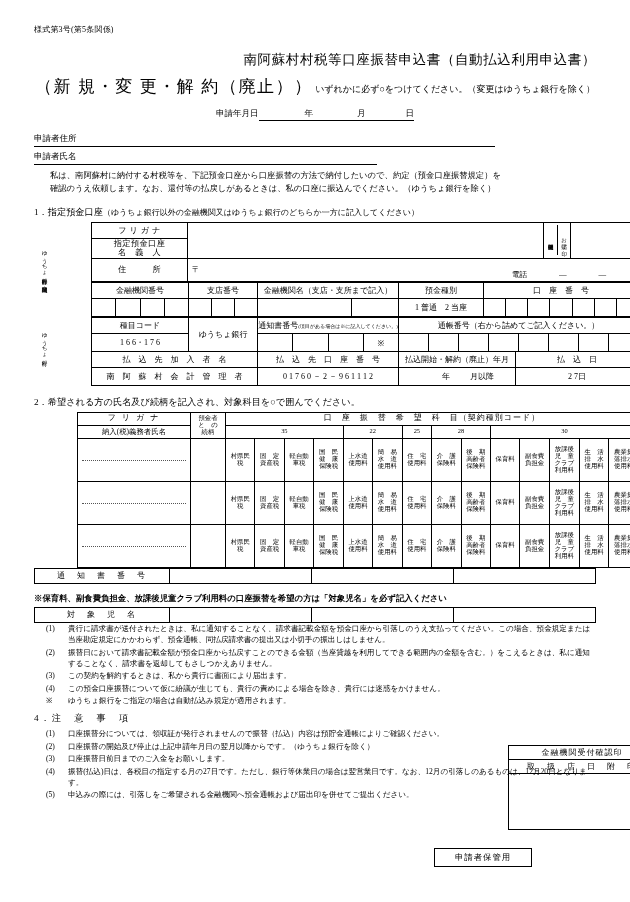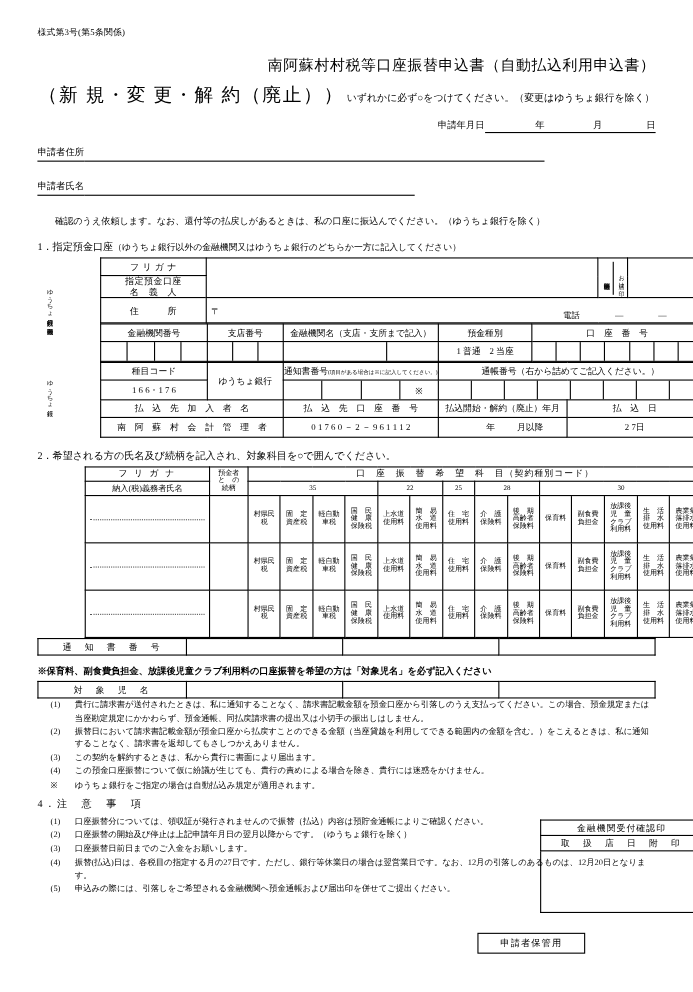--- a/index.html
+++ b/index.html
@@ -16,7 +16,7 @@
   .title{text-align:right;font-size:13.5px;letter-spacing:.6px;margin:16px 0 6px 0;}
   .subtitle{text-align:center;font-size:9px;margin-bottom:10px;}
   .subtitle .big{font-size:17px;letter-spacing:1.6px;}
-  .appdate{text-align:right;font-size:8.5px;margin:8px 0 12px 0;}
+  .appdate{text-align:center;font-size:8.5px;margin:8px 0 12px 0;}
   .appdate .ul{display:inline-block;border-bottom:1px solid #000;}
   .sp40{display:inline-block;width:46px;}
   .sp30{display:inline-block;width:44px;}

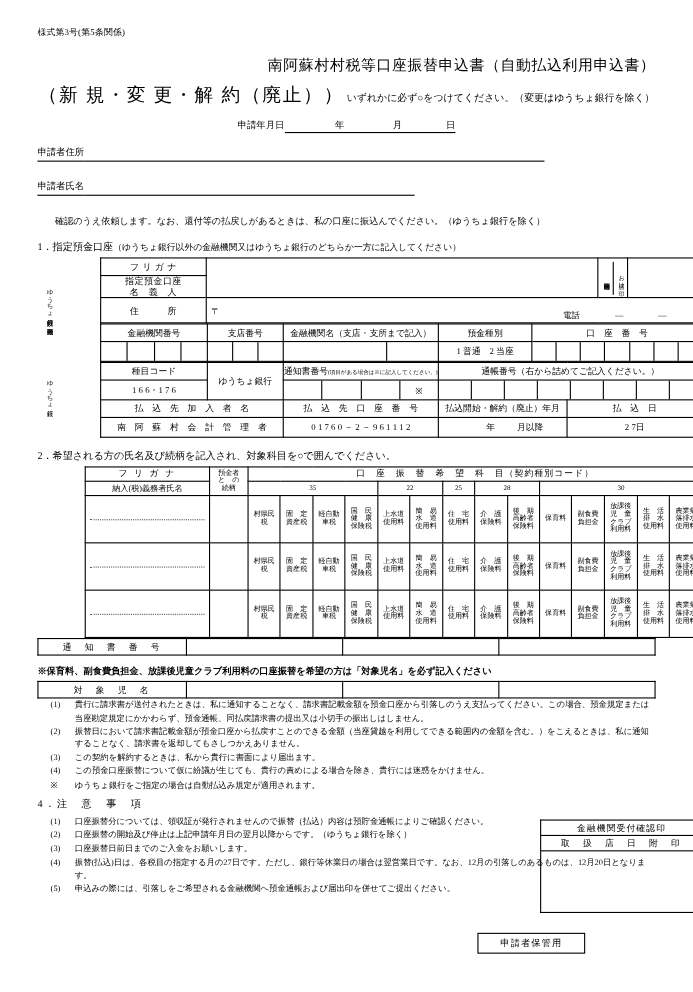--- a/index.html
+++ b/index.html
@@ -22,7 +22,7 @@
   .sp30{display:inline-block;width:44px;}
   .sp20{display:inline-block;width:40px;}
 
-  .fieldline{font-size:8.5px;margin-bottom:17px;white-space:nowrap;}
+  .fieldline{font-size:8.5px;margin-bottom:4px;white-space:nowrap;}
   .fieldline .lbl{display:inline-block;border-bottom:1px solid #000;padding-bottom:1px;}
   .fieldline .rule{display:inline-block;border-bottom:1px solid #000;height:10px;vertical-align:bottom;}
 

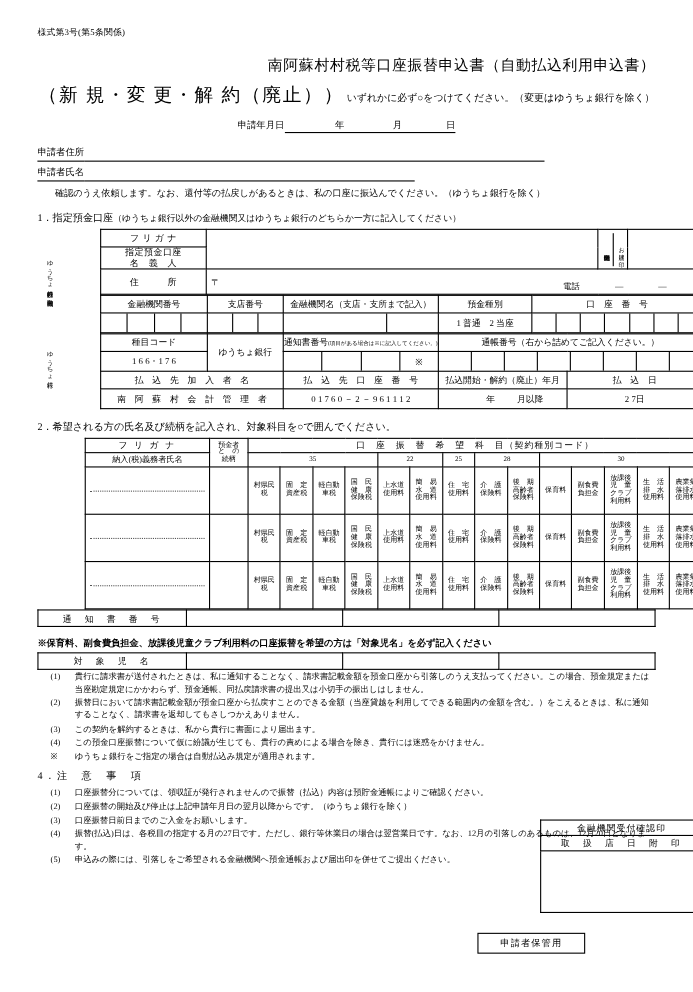--- a/index.html
+++ b/index.html
@@ -103,6 +103,7 @@
   </div>
 
   <div class="para">
+    <div>私は、南阿蘇村に納付する村税等を、下記預金口座から口座振替の方法で納付したいので、約定（預金口座振替規定）を</div>
     <div>確認のうえ依頼します。なお、還付等の払戻しがあるときは、私の口座に振込んでください。（ゆうちょ銀行を除く）</div>
   </div>
 

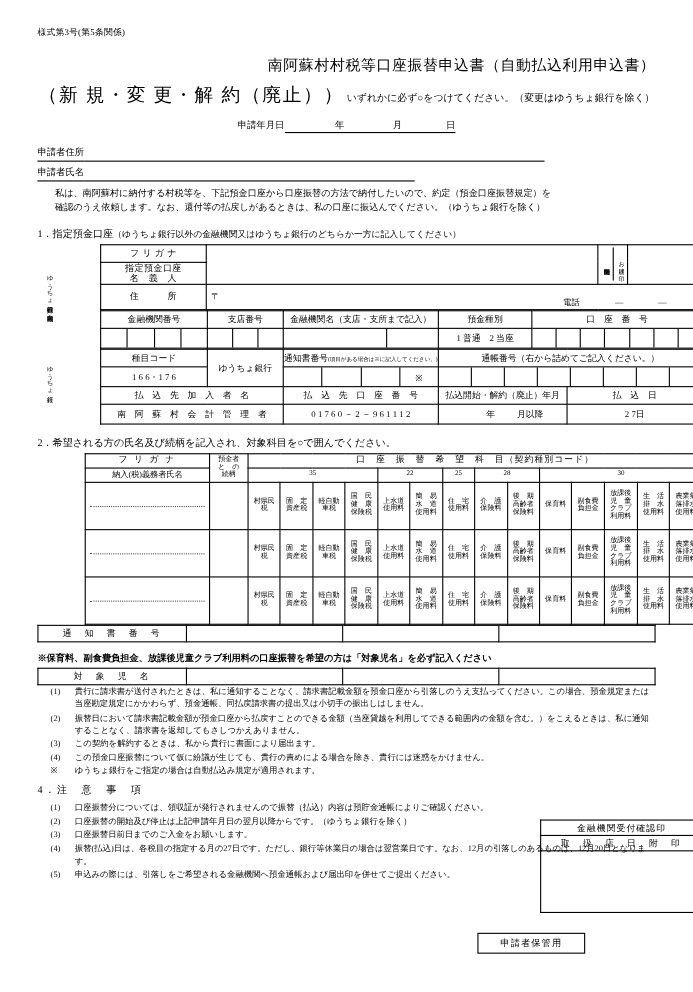--- a/index.html
+++ b/index.html
@@ -67,7 +67,7 @@
   .clause .num{width:22px;flex:none;text-align:left;}
   .clause .txt{flex:1;}
 
-  .stampbox{position:absolute;right:34px;}
+  .stampbox{position:absolute;right:17px;}
   .stampbox table td{font-size:8px;letter-spacing:2px;}
 
   .footbox{

